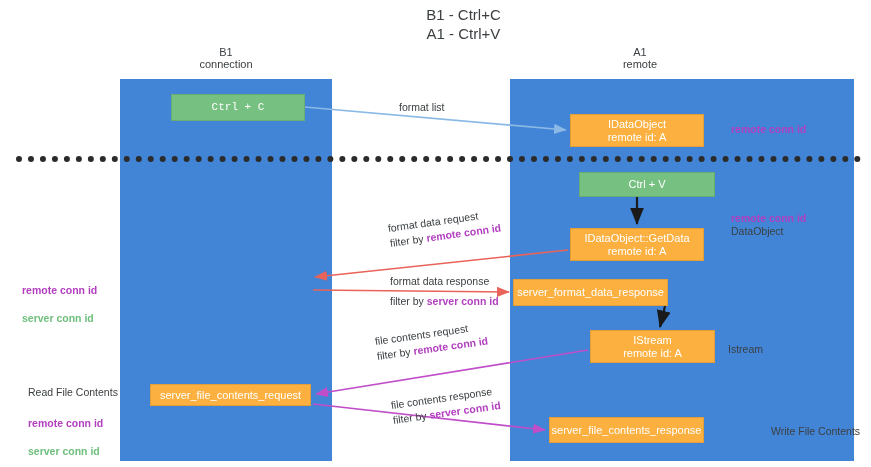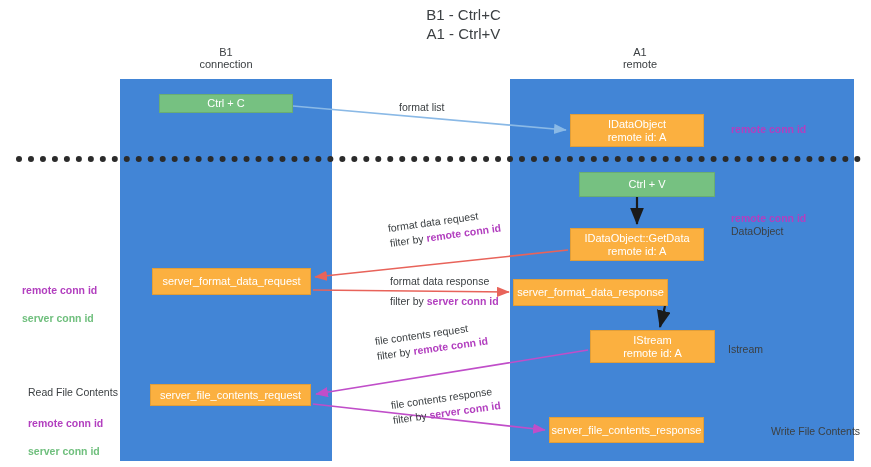--- a/index.html
+++ b/index.html
@@ -49,7 +49,7 @@
   .orange{background:#fbb košík;}
   .orange{background:#fbb040;}
 
-  #n-ctrlc{left:159px;top:94px;width:134px;height:19px;}
+  #n-ctrlc{left:171px;top:94px;width:134px;height:27px;font-family:Liberation Mono, monospace;}
   #n-idataobject{left:570px;top:114px;width:134px;height:33px;}
   #n-ctrlv{left:579px;top:172px;width:136px;height:25px;}
   #n-getdata{left:570px;top:228px;width:134px;height:33px;}

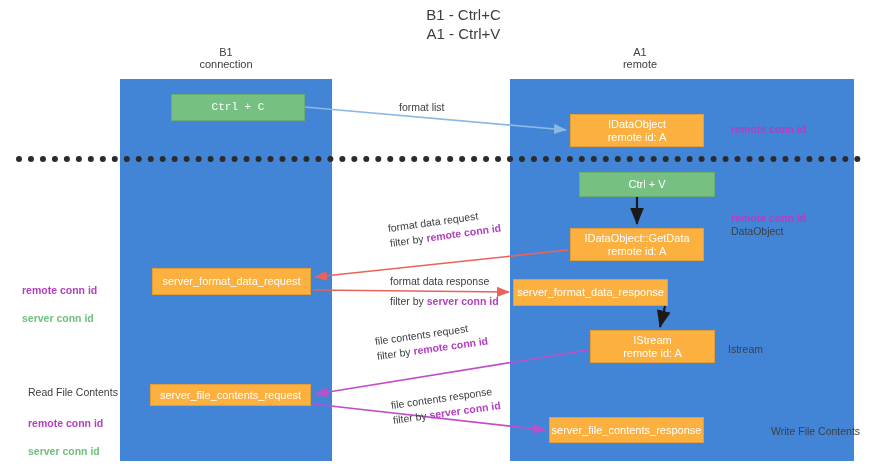--- a/index.html
+++ b/index.html
@@ -143,7 +143,6 @@
   <div class="node green" id="n-ctrlv">Ctrl + V</div>
   <div class="node orange" id="n-getdata">IDataObject::GetData
 remote id: A</div>
-  <div class="node orange" id="n-sfdreq">server_format_data_request</div>
   <div class="node orange" id="n-sfdresp">server_format_data_response</div>
   <div class="node orange" id="n-istream">IStream
 remote id: A</div>

